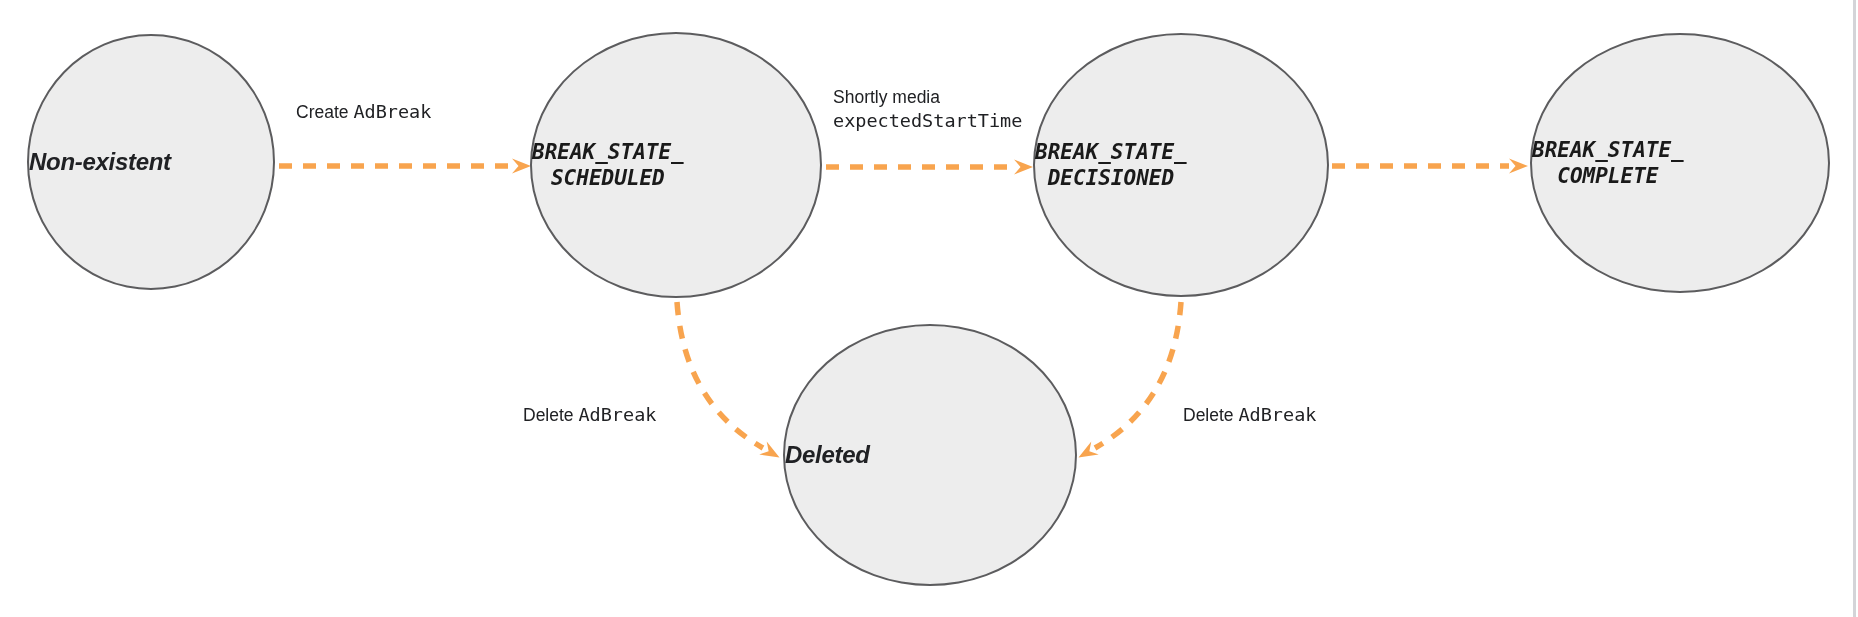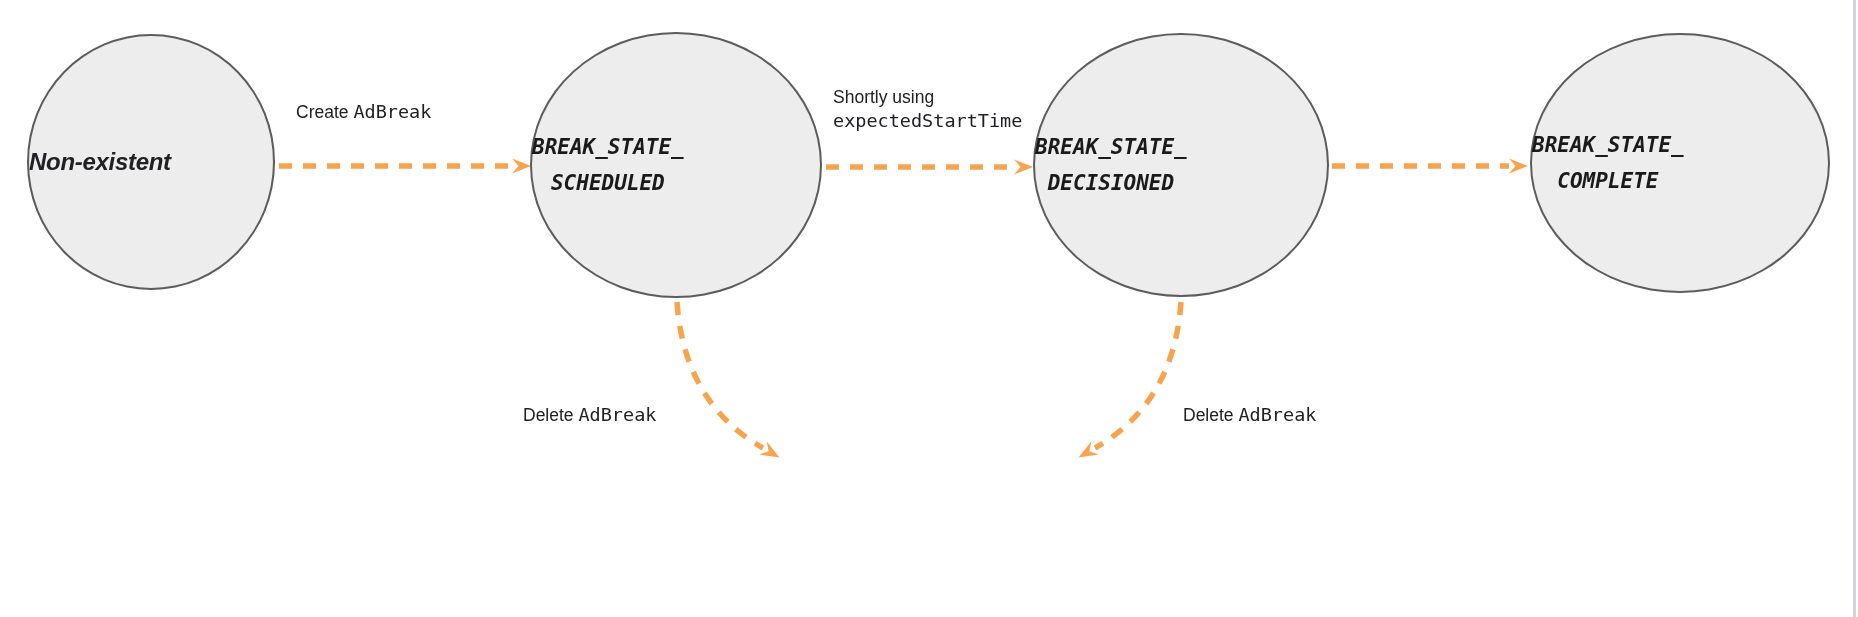--- a/index.html
+++ b/index.html
@@ -127,7 +127,7 @@
   </div>
 
   <div class="edge-label" id="lbl-shortly">
-    <span class="line">Shortly using</span>
+    <span class="line">Shortly media</span>
     <span class="line code">expectedStartTime</span>
   </div>
 

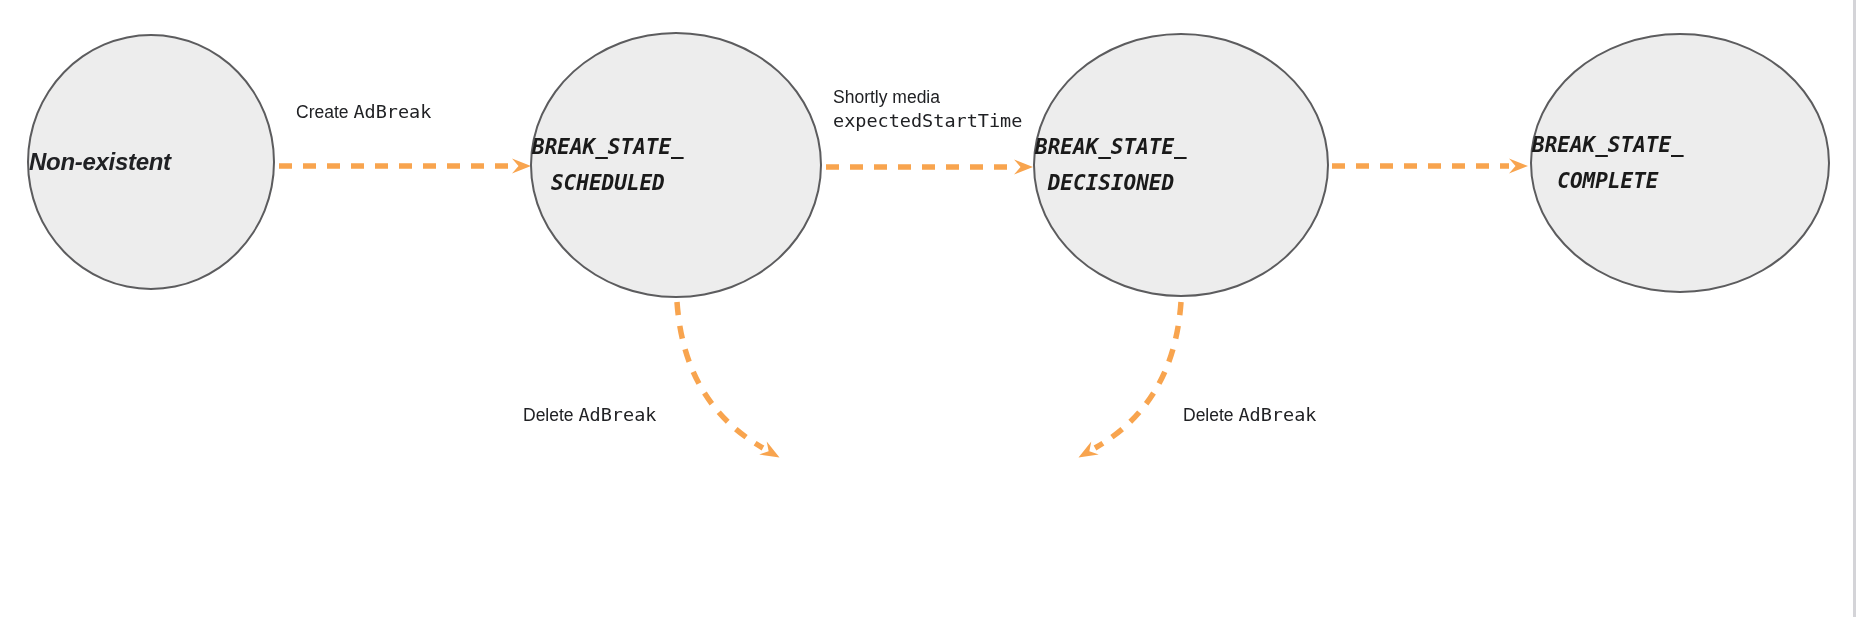--- a/index.html
+++ b/index.html
@@ -47,7 +47,7 @@
     font-family: "DejaVu Sans Mono", monospace;
     font-weight: 700;
     font-size: 21px;
-    line-height: 36px;
+    line-height: 26px;
     white-space: pre-line;
     color: #1a1a1a;
   }

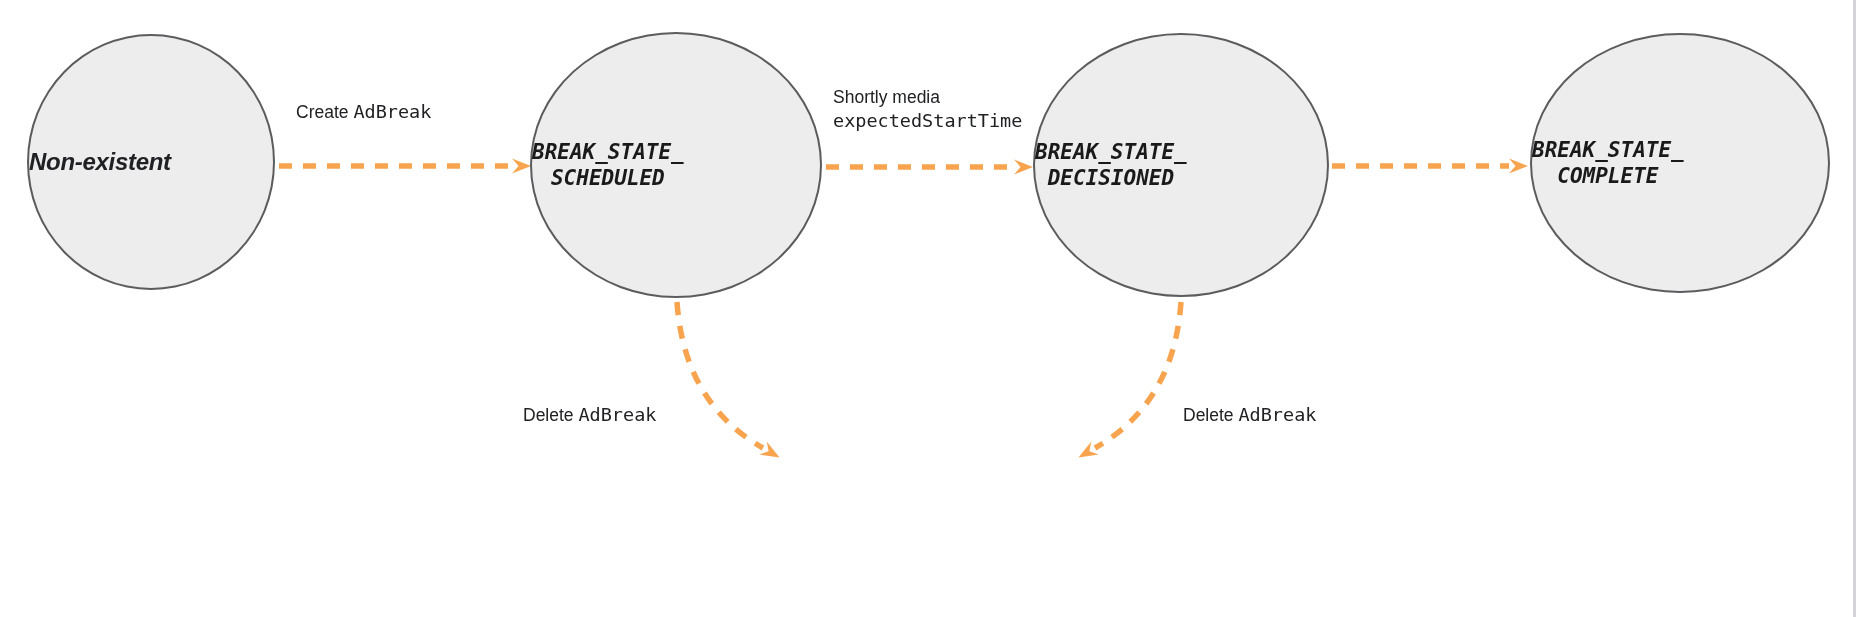--- a/index.html
+++ b/index.html
@@ -121,6 +121,9 @@
 COMPLETE</span>
   </div>
 
+  <div class="node" id="n-deleted">
+    <span class="node-label-plain">Deleted</span>
+  </div>
 
   <div class="edge-label" id="lbl-create">
     <span>Create </span><span class="code">AdBreak</span>

